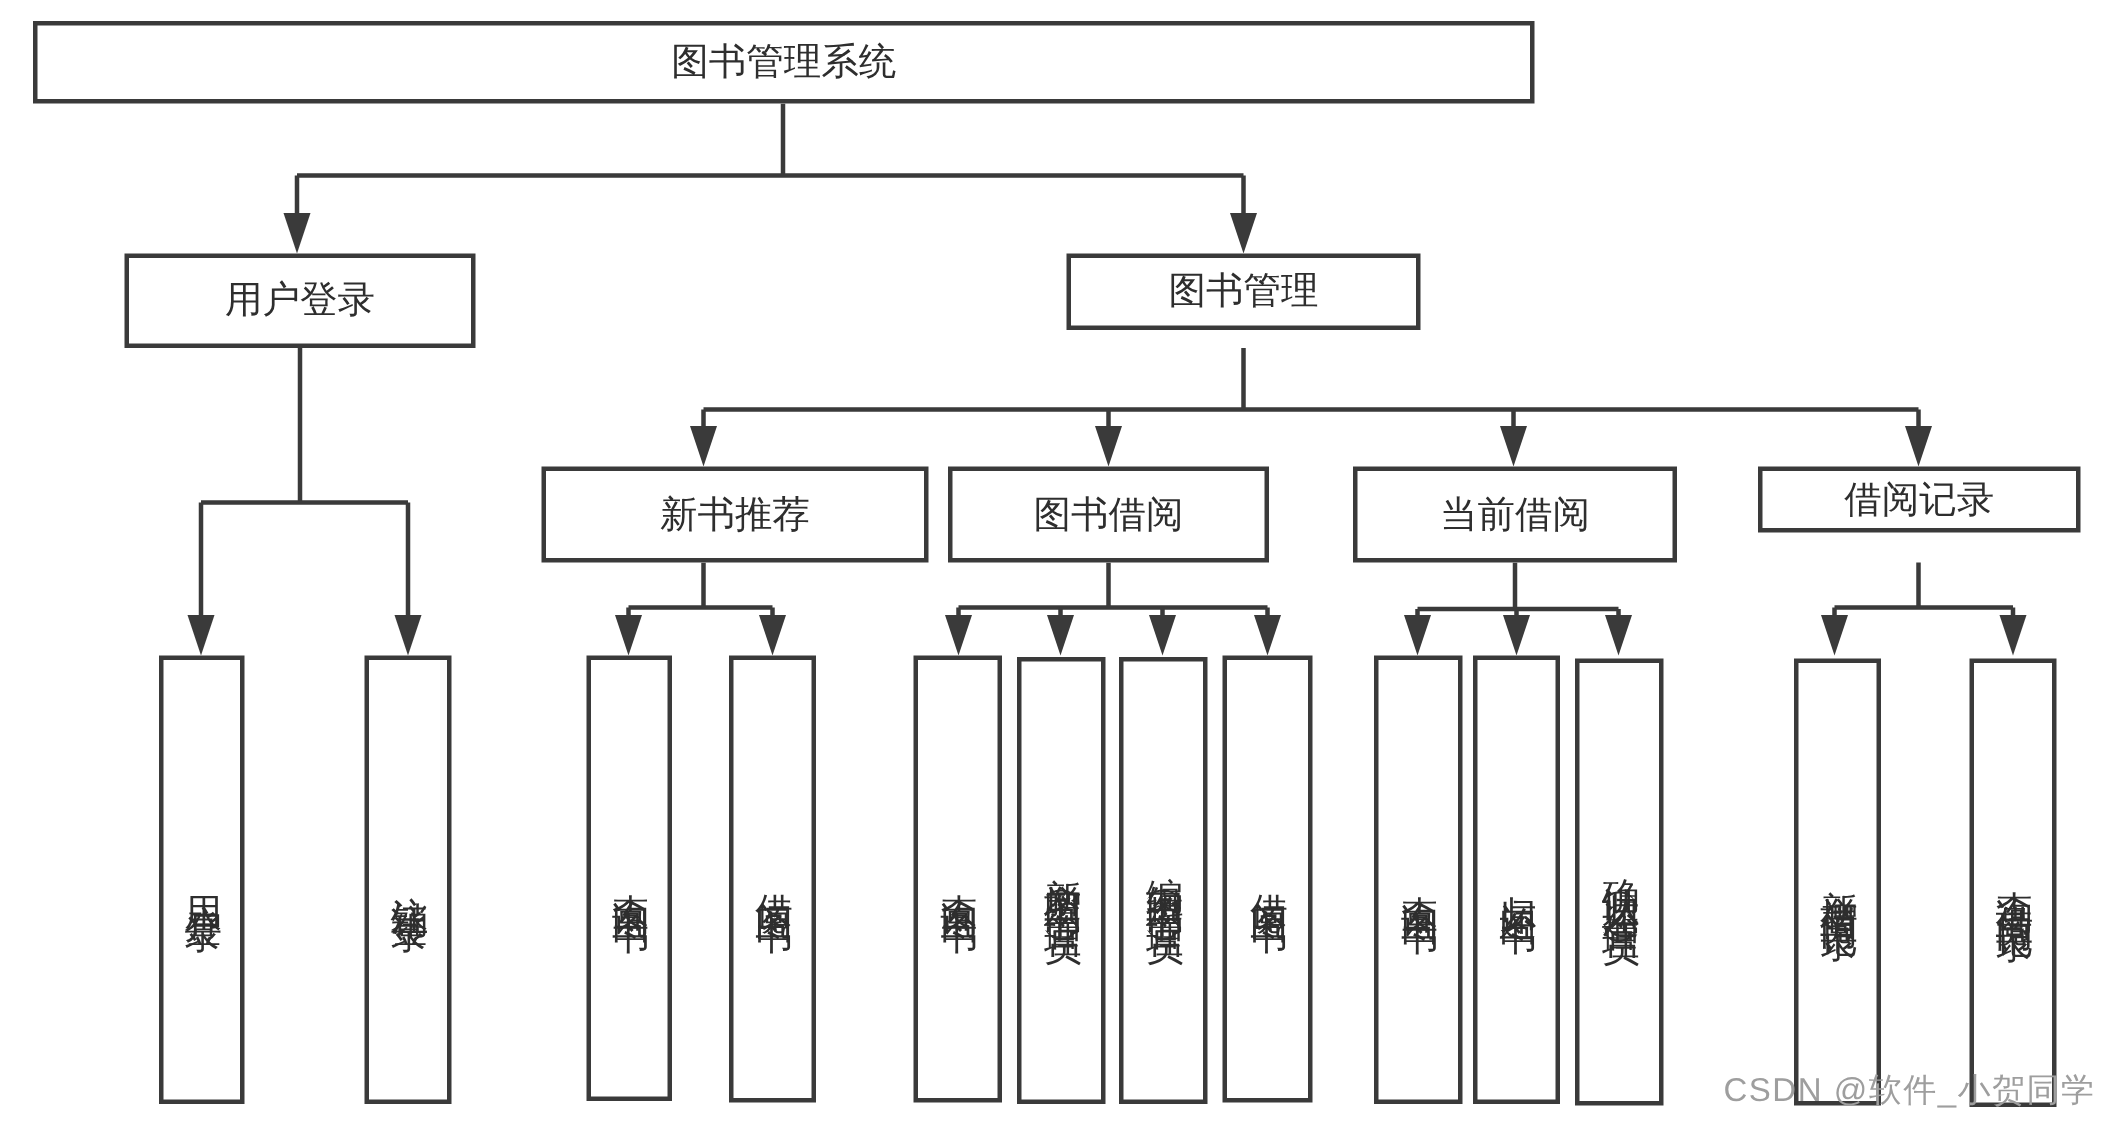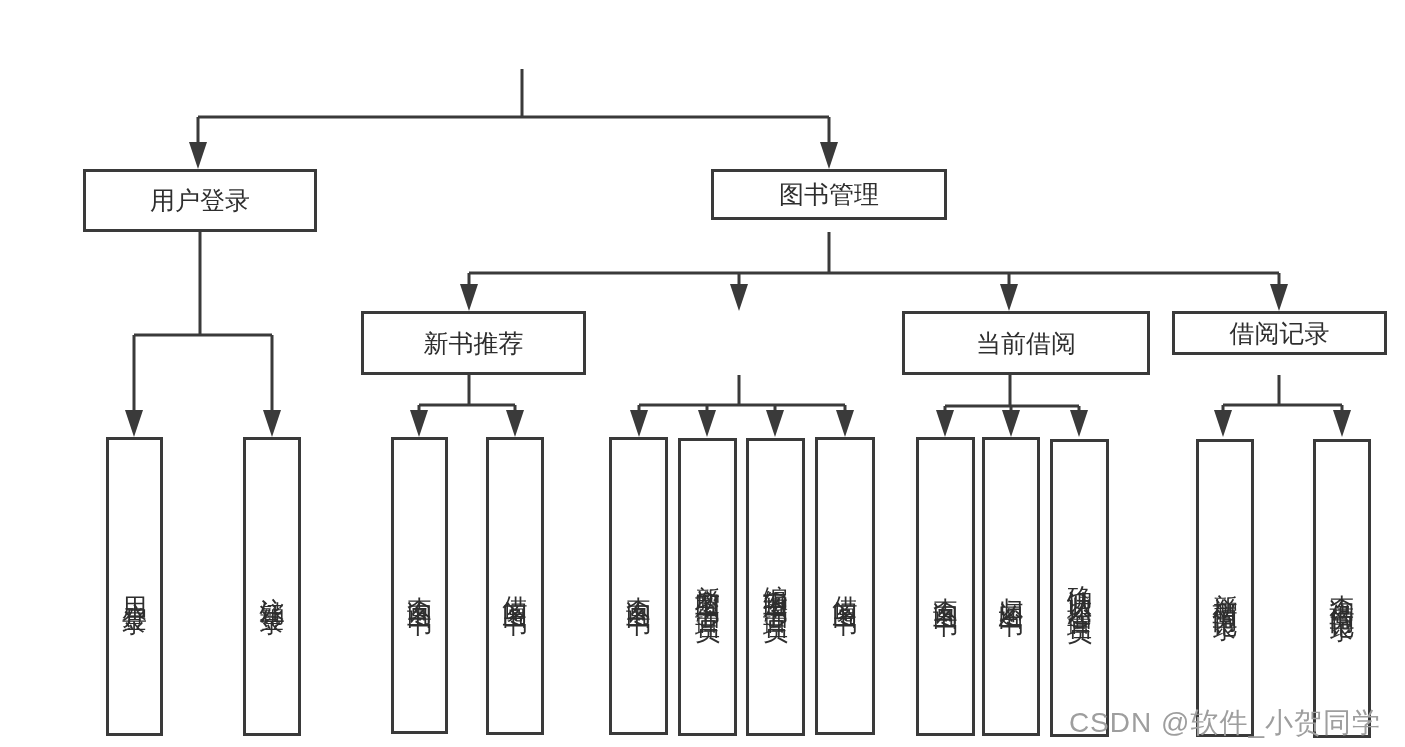--- a/index.html
+++ b/index.html
@@ -94,6 +94,9 @@
     </g>
   </svg>
 
+  <div class="box h" style="left:22px;top:14px;width:1001px;height:55px">
+    <span>图书管理系统</span>
+  </div>
 
   <div class="box h" style="left:83px;top:169px;width:234px;height:63px">
     <span>用户登录</span>

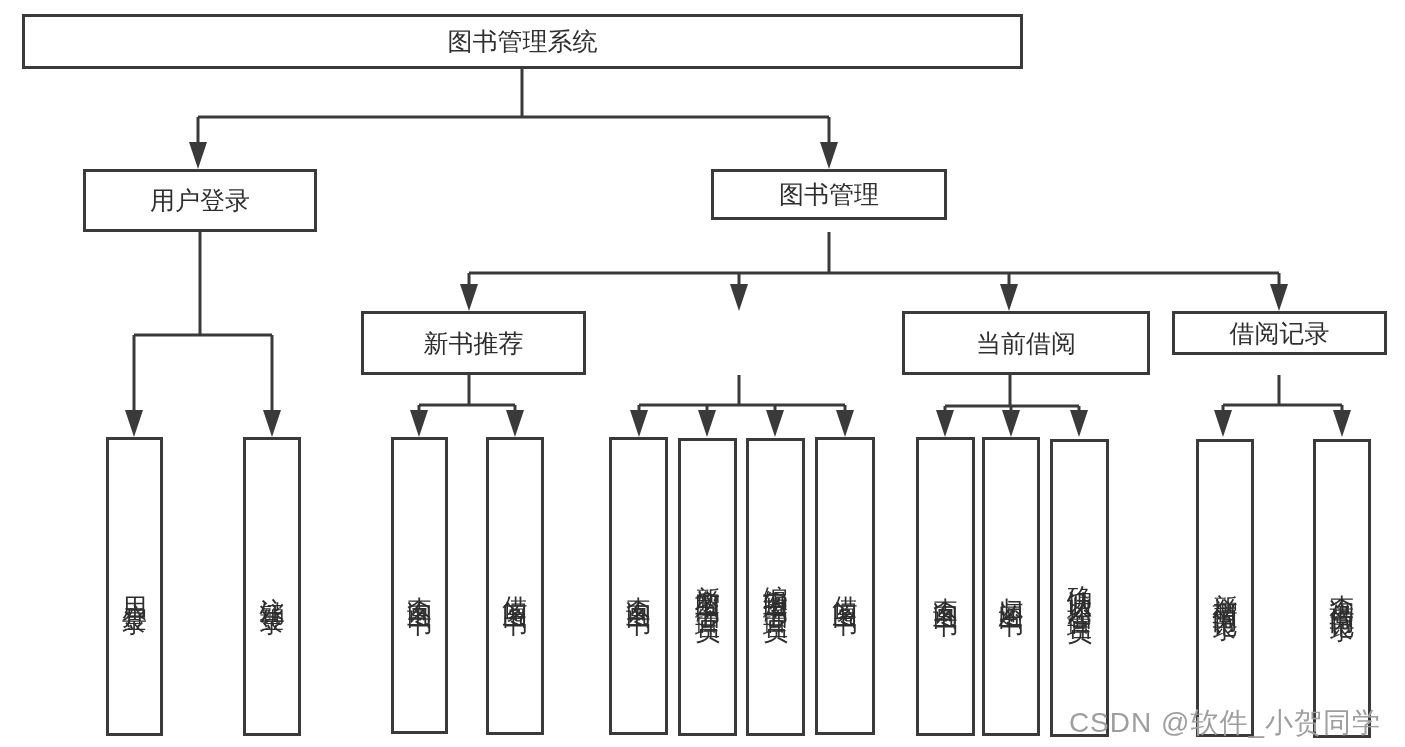--- a/index.html
+++ b/index.html
@@ -105,7 +105,7 @@
     <span>图书管理</span>
   </div>
 
-  <div class="box h" style="left:361px;top:311px;width:225px;height:64px">
+  <div class="box h" style="left:361px;top:311px;width:258px;height:64px">
     <span>新书推荐</span>
   </div>
   <div class="box h" style="left:902px;top:311px;width:248px;height:64px">

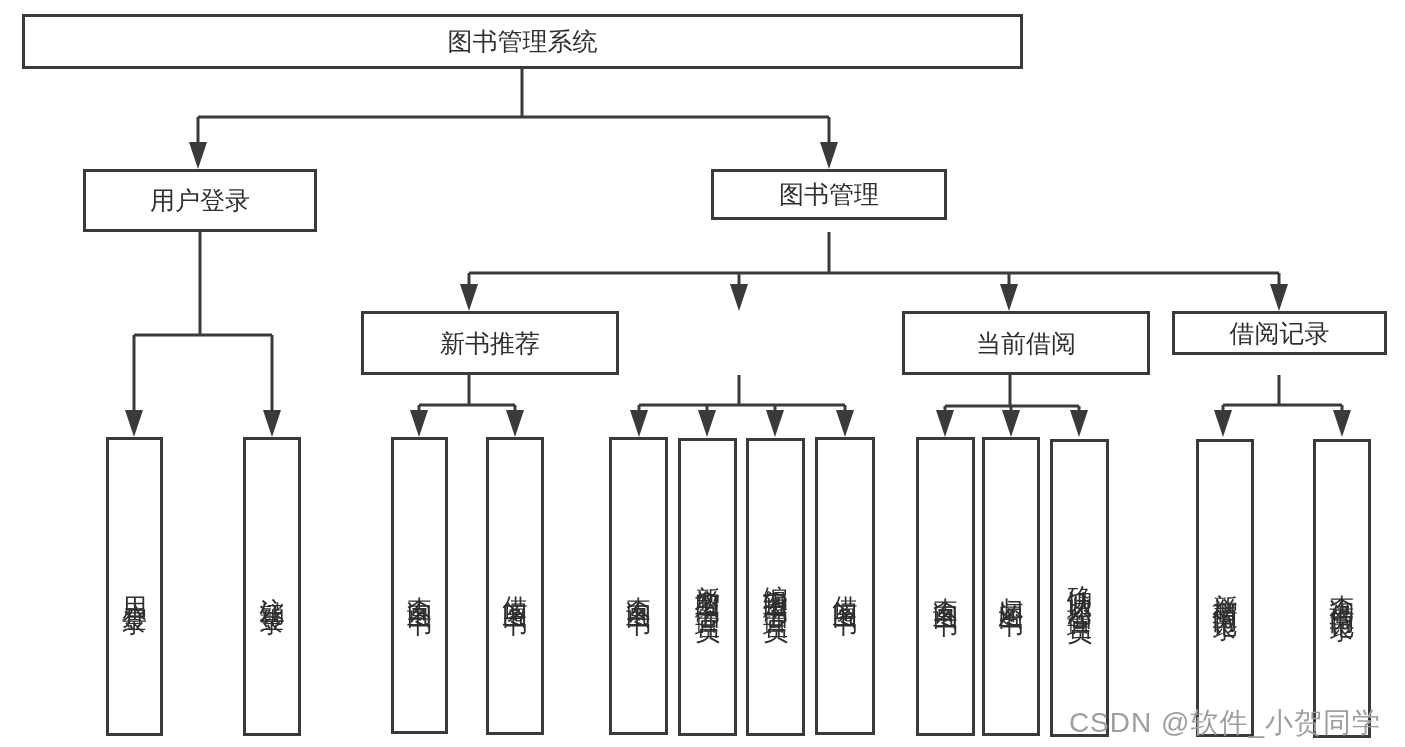--- a/index.html
+++ b/index.html
@@ -108,6 +108,9 @@
   <div class="box h" style="left:361px;top:311px;width:258px;height:64px">
     <span>新书推荐</span>
   </div>
+  <div class="box h" style="left:632px;top:311px;width:214px;height:64px">
+    <span>图书借阅</span>
+  </div>
   <div class="box h" style="left:902px;top:311px;width:248px;height:64px">
     <span>当前借阅</span>
   </div>

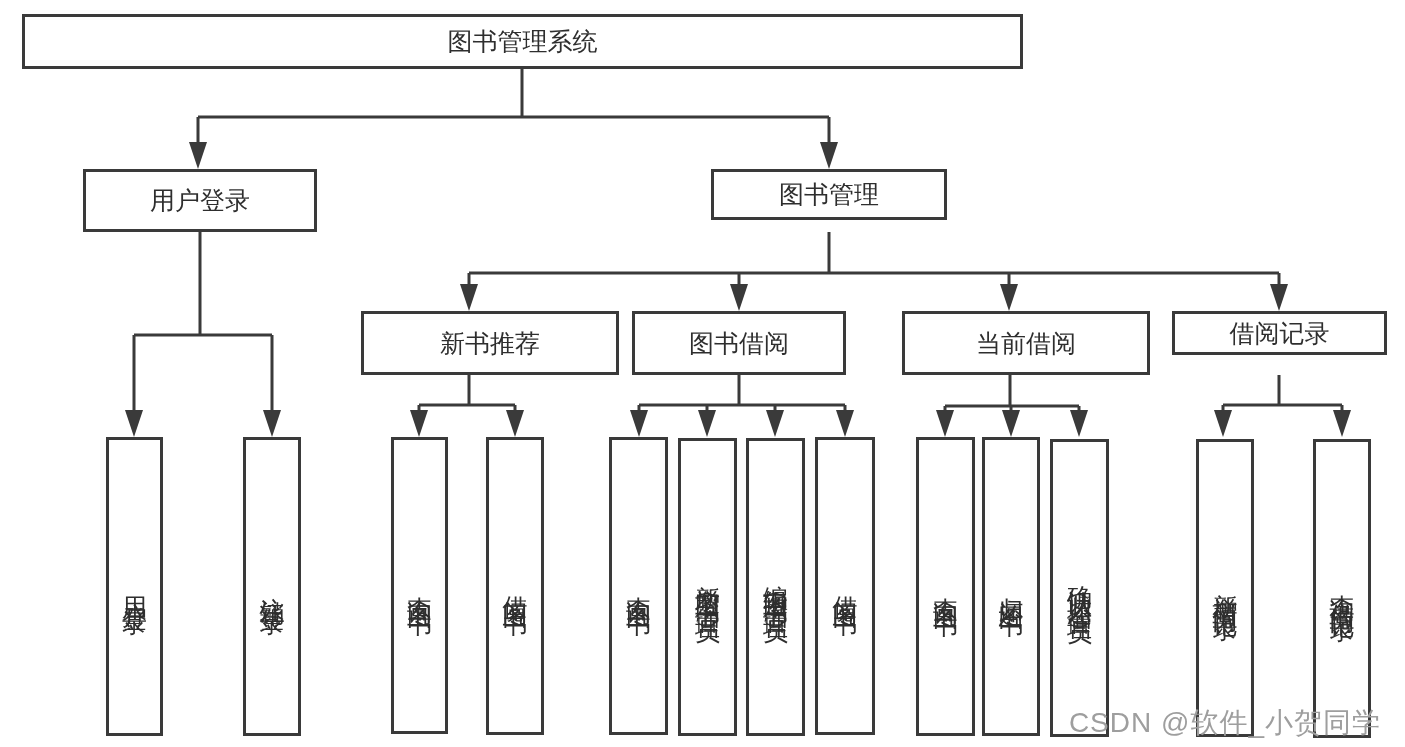--- a/index.html
+++ b/index.html
@@ -111,7 +111,7 @@
   <div class="box h" style="left:632px;top:311px;width:214px;height:64px">
     <span>图书借阅</span>
   </div>
-  <div class="box h" style="left:902px;top:311px;width:248px;height:64px">
+  <div class="box h" style="left:902px;top:311px;width:216px;height:64px">
     <span>当前借阅</span>
   </div>
   <div class="box h" style="left:1172px;top:311px;width:215px;height:44px">

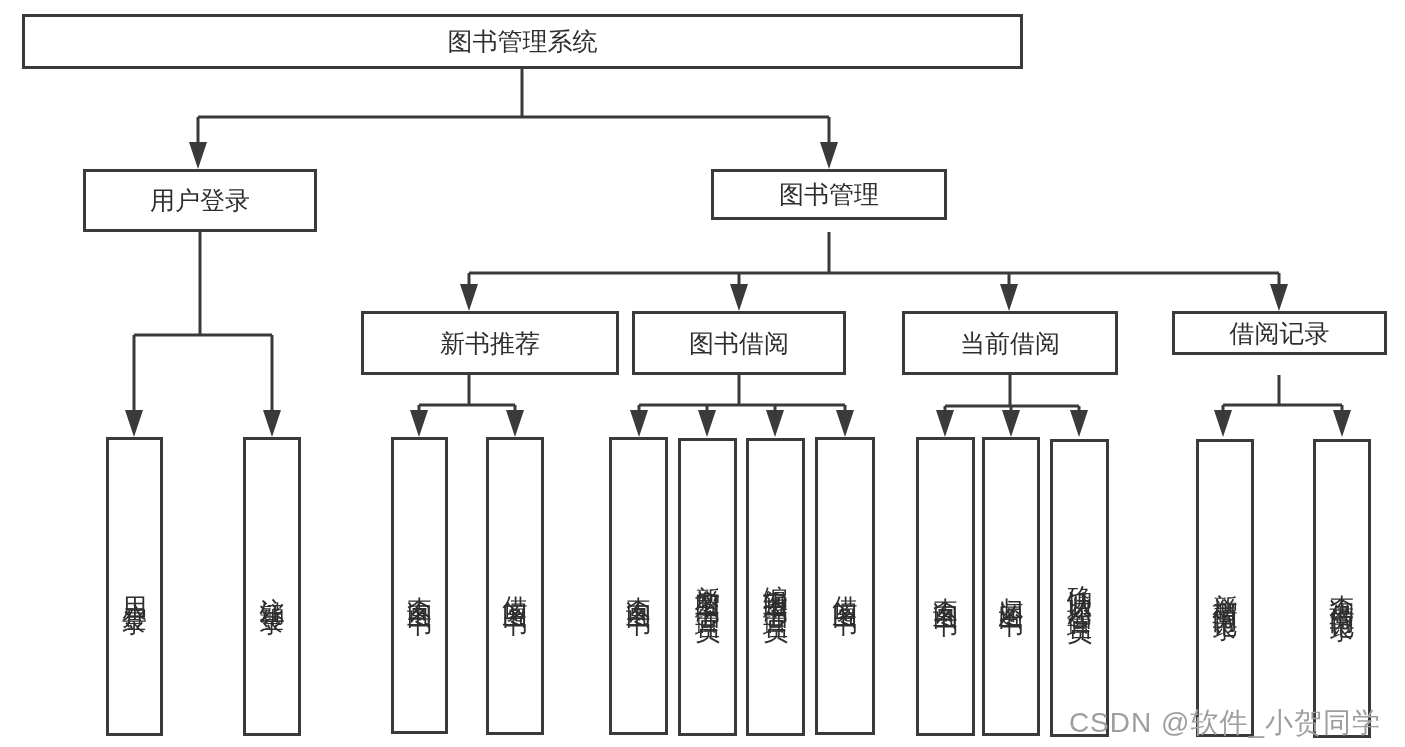--- a/index.html
+++ b/index.html
@@ -43,9 +43,9 @@
   }
   #watermark{
     position:absolute;
-    right:24px;
+    right:8px;
     bottom:5px;
-    font-size:28px;
+    font-size:22px;
     color:var(--watermark);
     letter-spacing:1px;
   }

